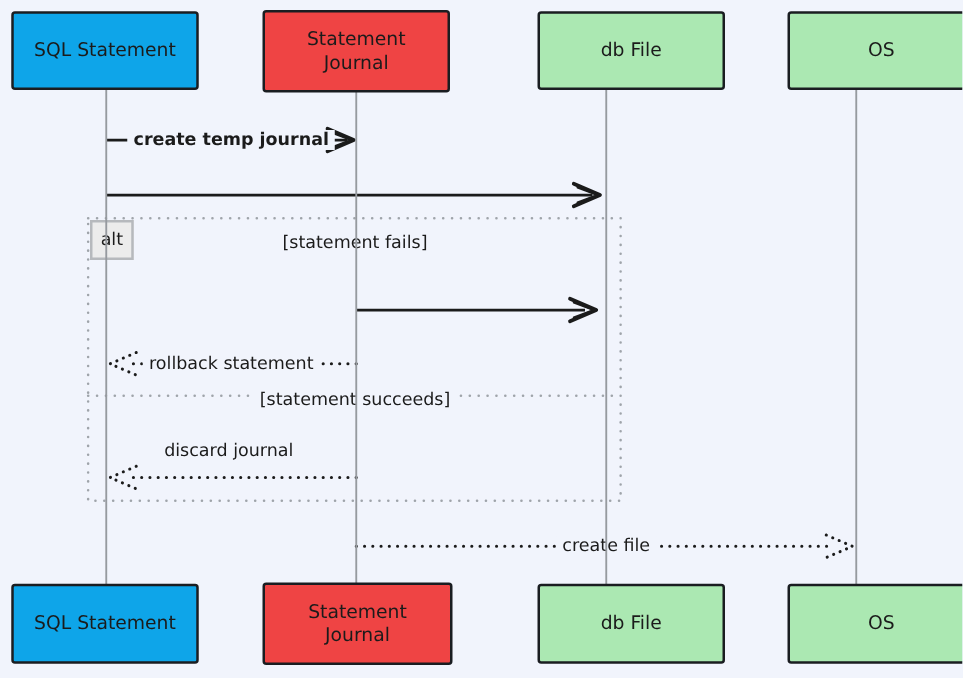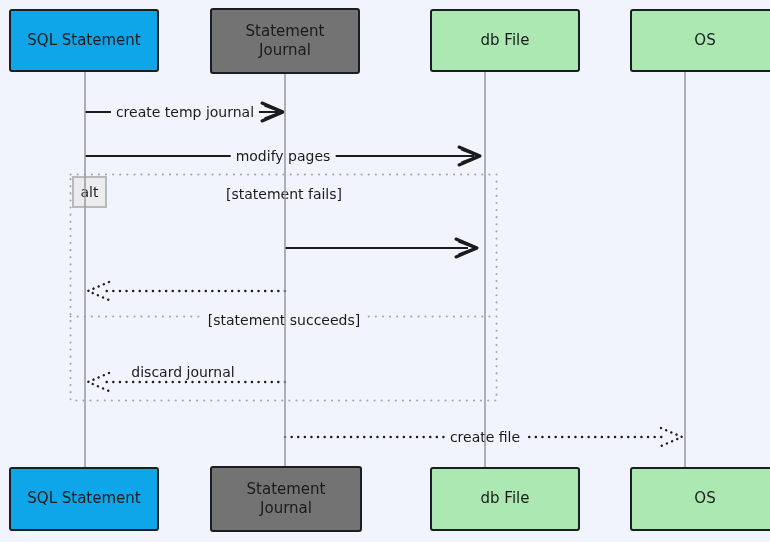--- a/index.html
+++ b/index.html
@@ -21,7 +21,7 @@
     z-index:5;
   }
   .actor.blue   { background:#0ea5e9; }
-  .actor.yellow { background:#737373; }
+  .actor.yellow { background:#ef4444; }
   .actor.green  { background:#abe8b2;margin-left:20px; }
   .actor .lbl-narrow { max-width:110px; }
 

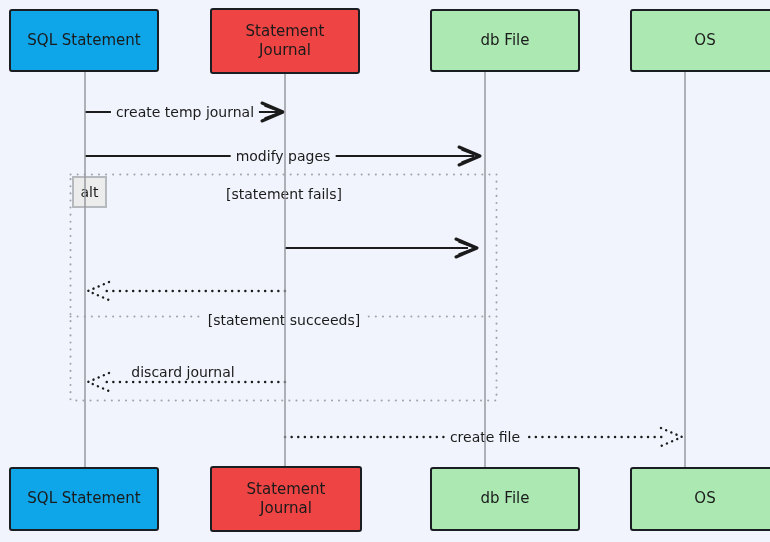--- a/index.html
+++ b/index.html
@@ -40,7 +40,7 @@
     background:#f1f4fc; padding:0 5px;
     font-size:14px; white-space:nowrap; z-index:2;
   }
-  .l-msg0 { left:185px; top:112px; }
+  .l-msg0 { left:185px; top:112px;font-weight:bold; }
   .l-msg1 { left:283px; top:156px; }
   .l-cond0{ left:284px; top:194px; }
   .l-msg2 { left:382px; top:248px; }

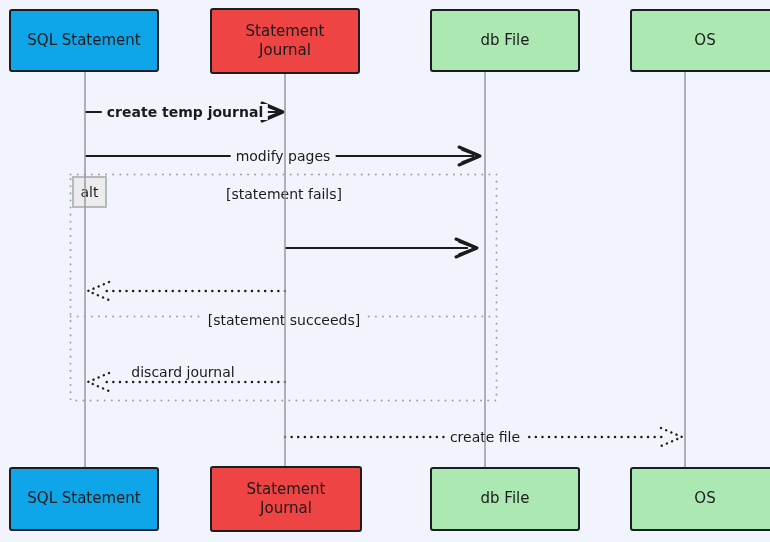--- a/index.html
+++ b/index.html
@@ -89,7 +89,6 @@
   </svg>
 
   <div class="msg-label l-msg0">create temp journal</div>
-  <div class="msg-label l-msg1">modify pages</div>
   <div class="msg-label l-cond0">[statement fails]</div>
   <div class="msg-label l-cond1">[statement succeeds]</div>
   <div class="msg-label l-msg4">discard journal</div>

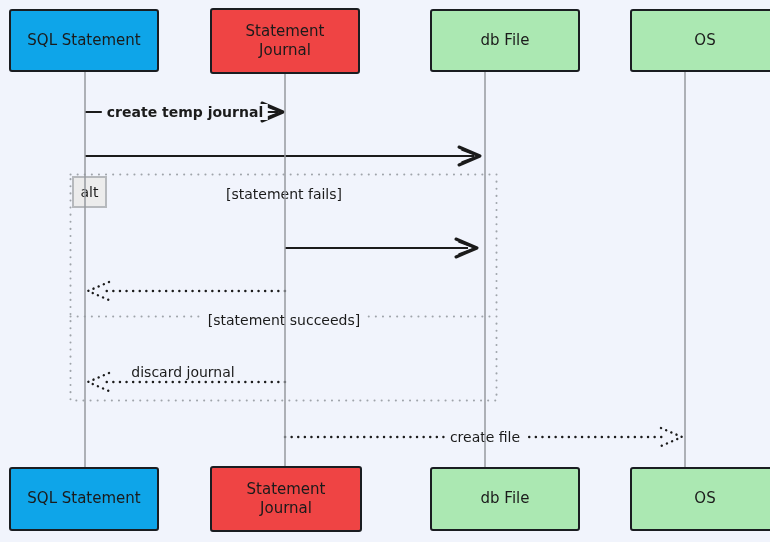--- a/index.html
+++ b/index.html
@@ -90,6 +90,7 @@
 
   <div class="msg-label l-msg0">create temp journal</div>
   <div class="msg-label l-cond0">[statement fails]</div>
+  <div class="msg-label l-msg3">rollback statement</div>
   <div class="msg-label l-cond1">[statement succeeds]</div>
   <div class="msg-label l-msg4">discard journal</div>
   <div class="msg-label l-msg5">create file</div>

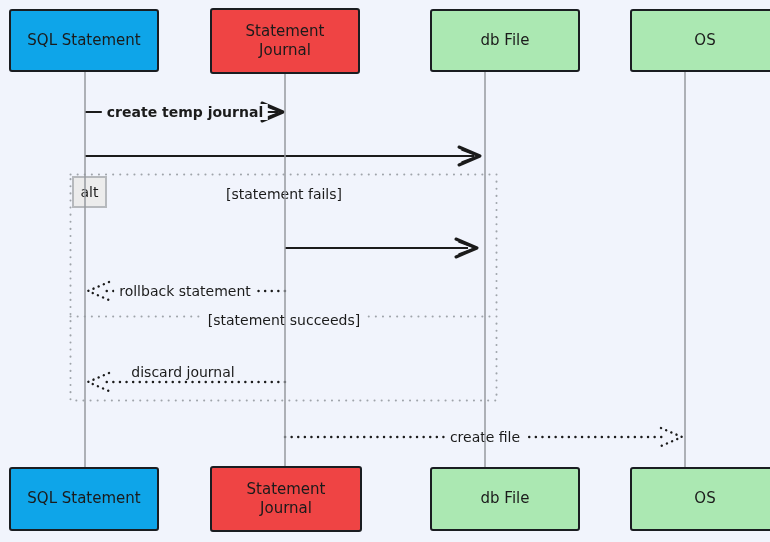--- a/index.html
+++ b/index.html
@@ -46,7 +46,7 @@
   .l-msg2 { left:382px; top:248px; }
   .l-msg3 { left:185px; top:291px; }
   .l-cond1{ left:284px; top:320px; }
-  .l-msg4 { left:183px; top:372px; }
+  .l-msg4 { left:183px; top:361px; }
   .l-msg5 { left:485px; top:437px; }
 
   .alt-tag {

